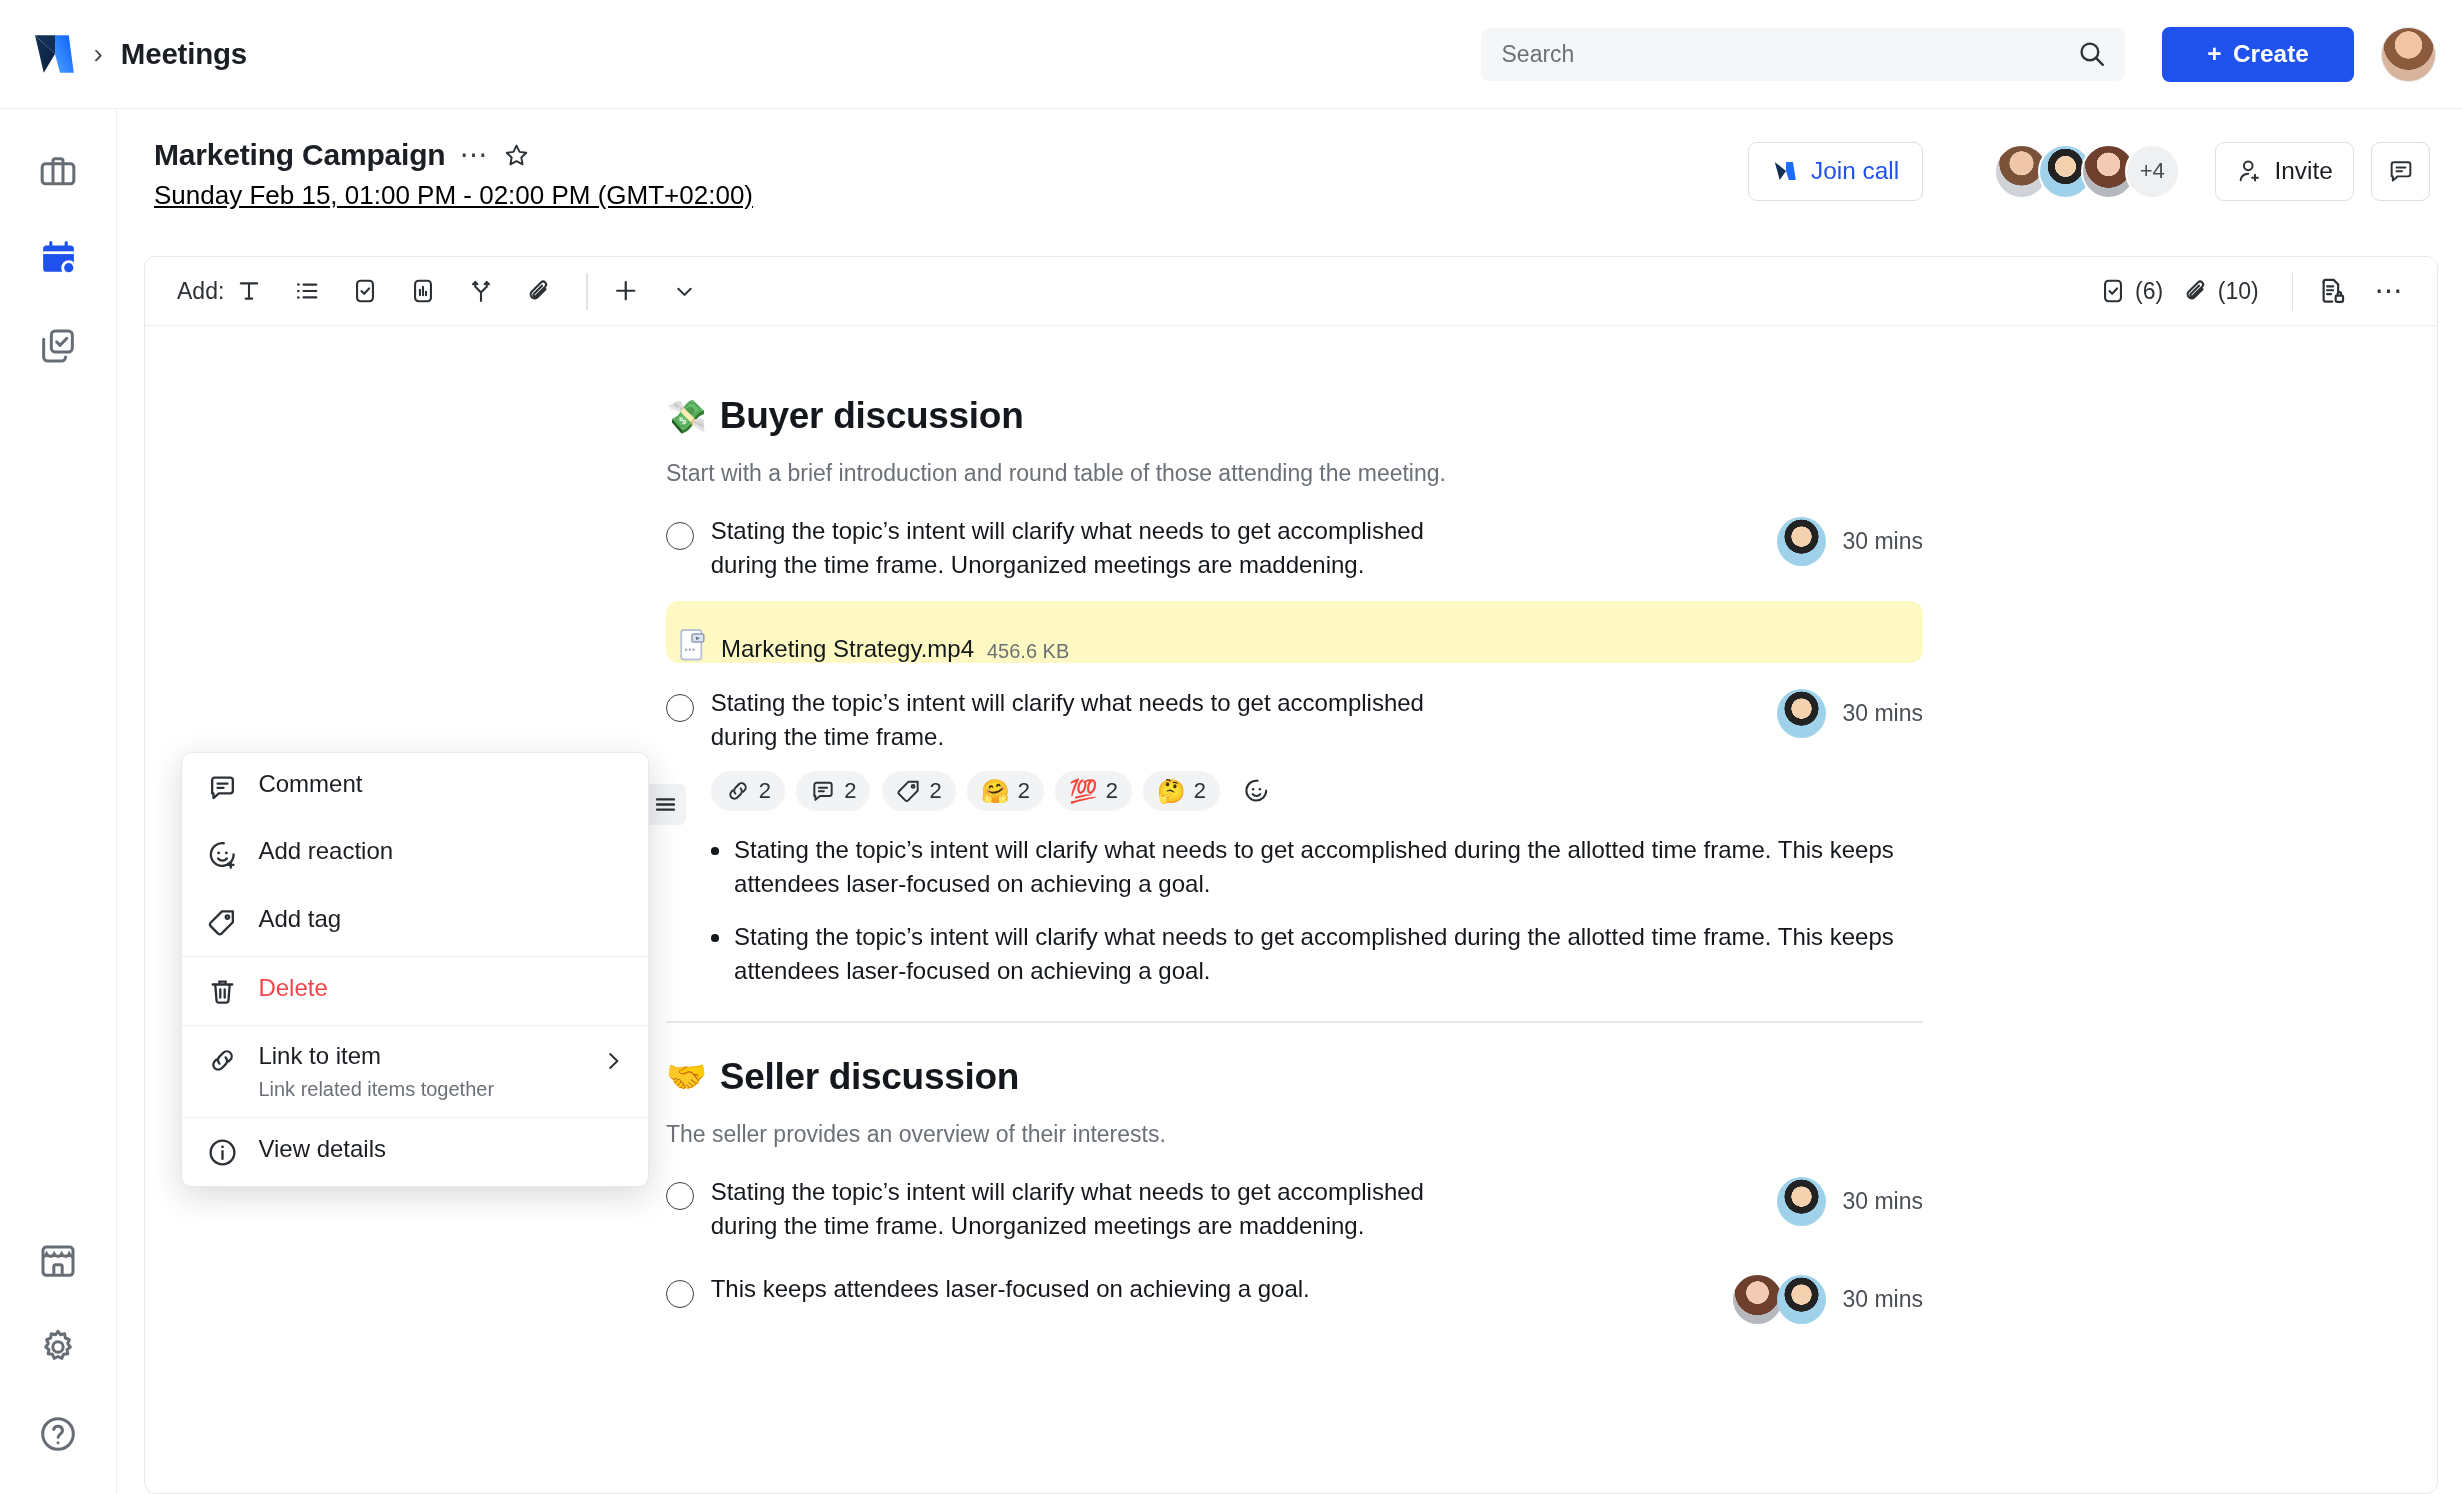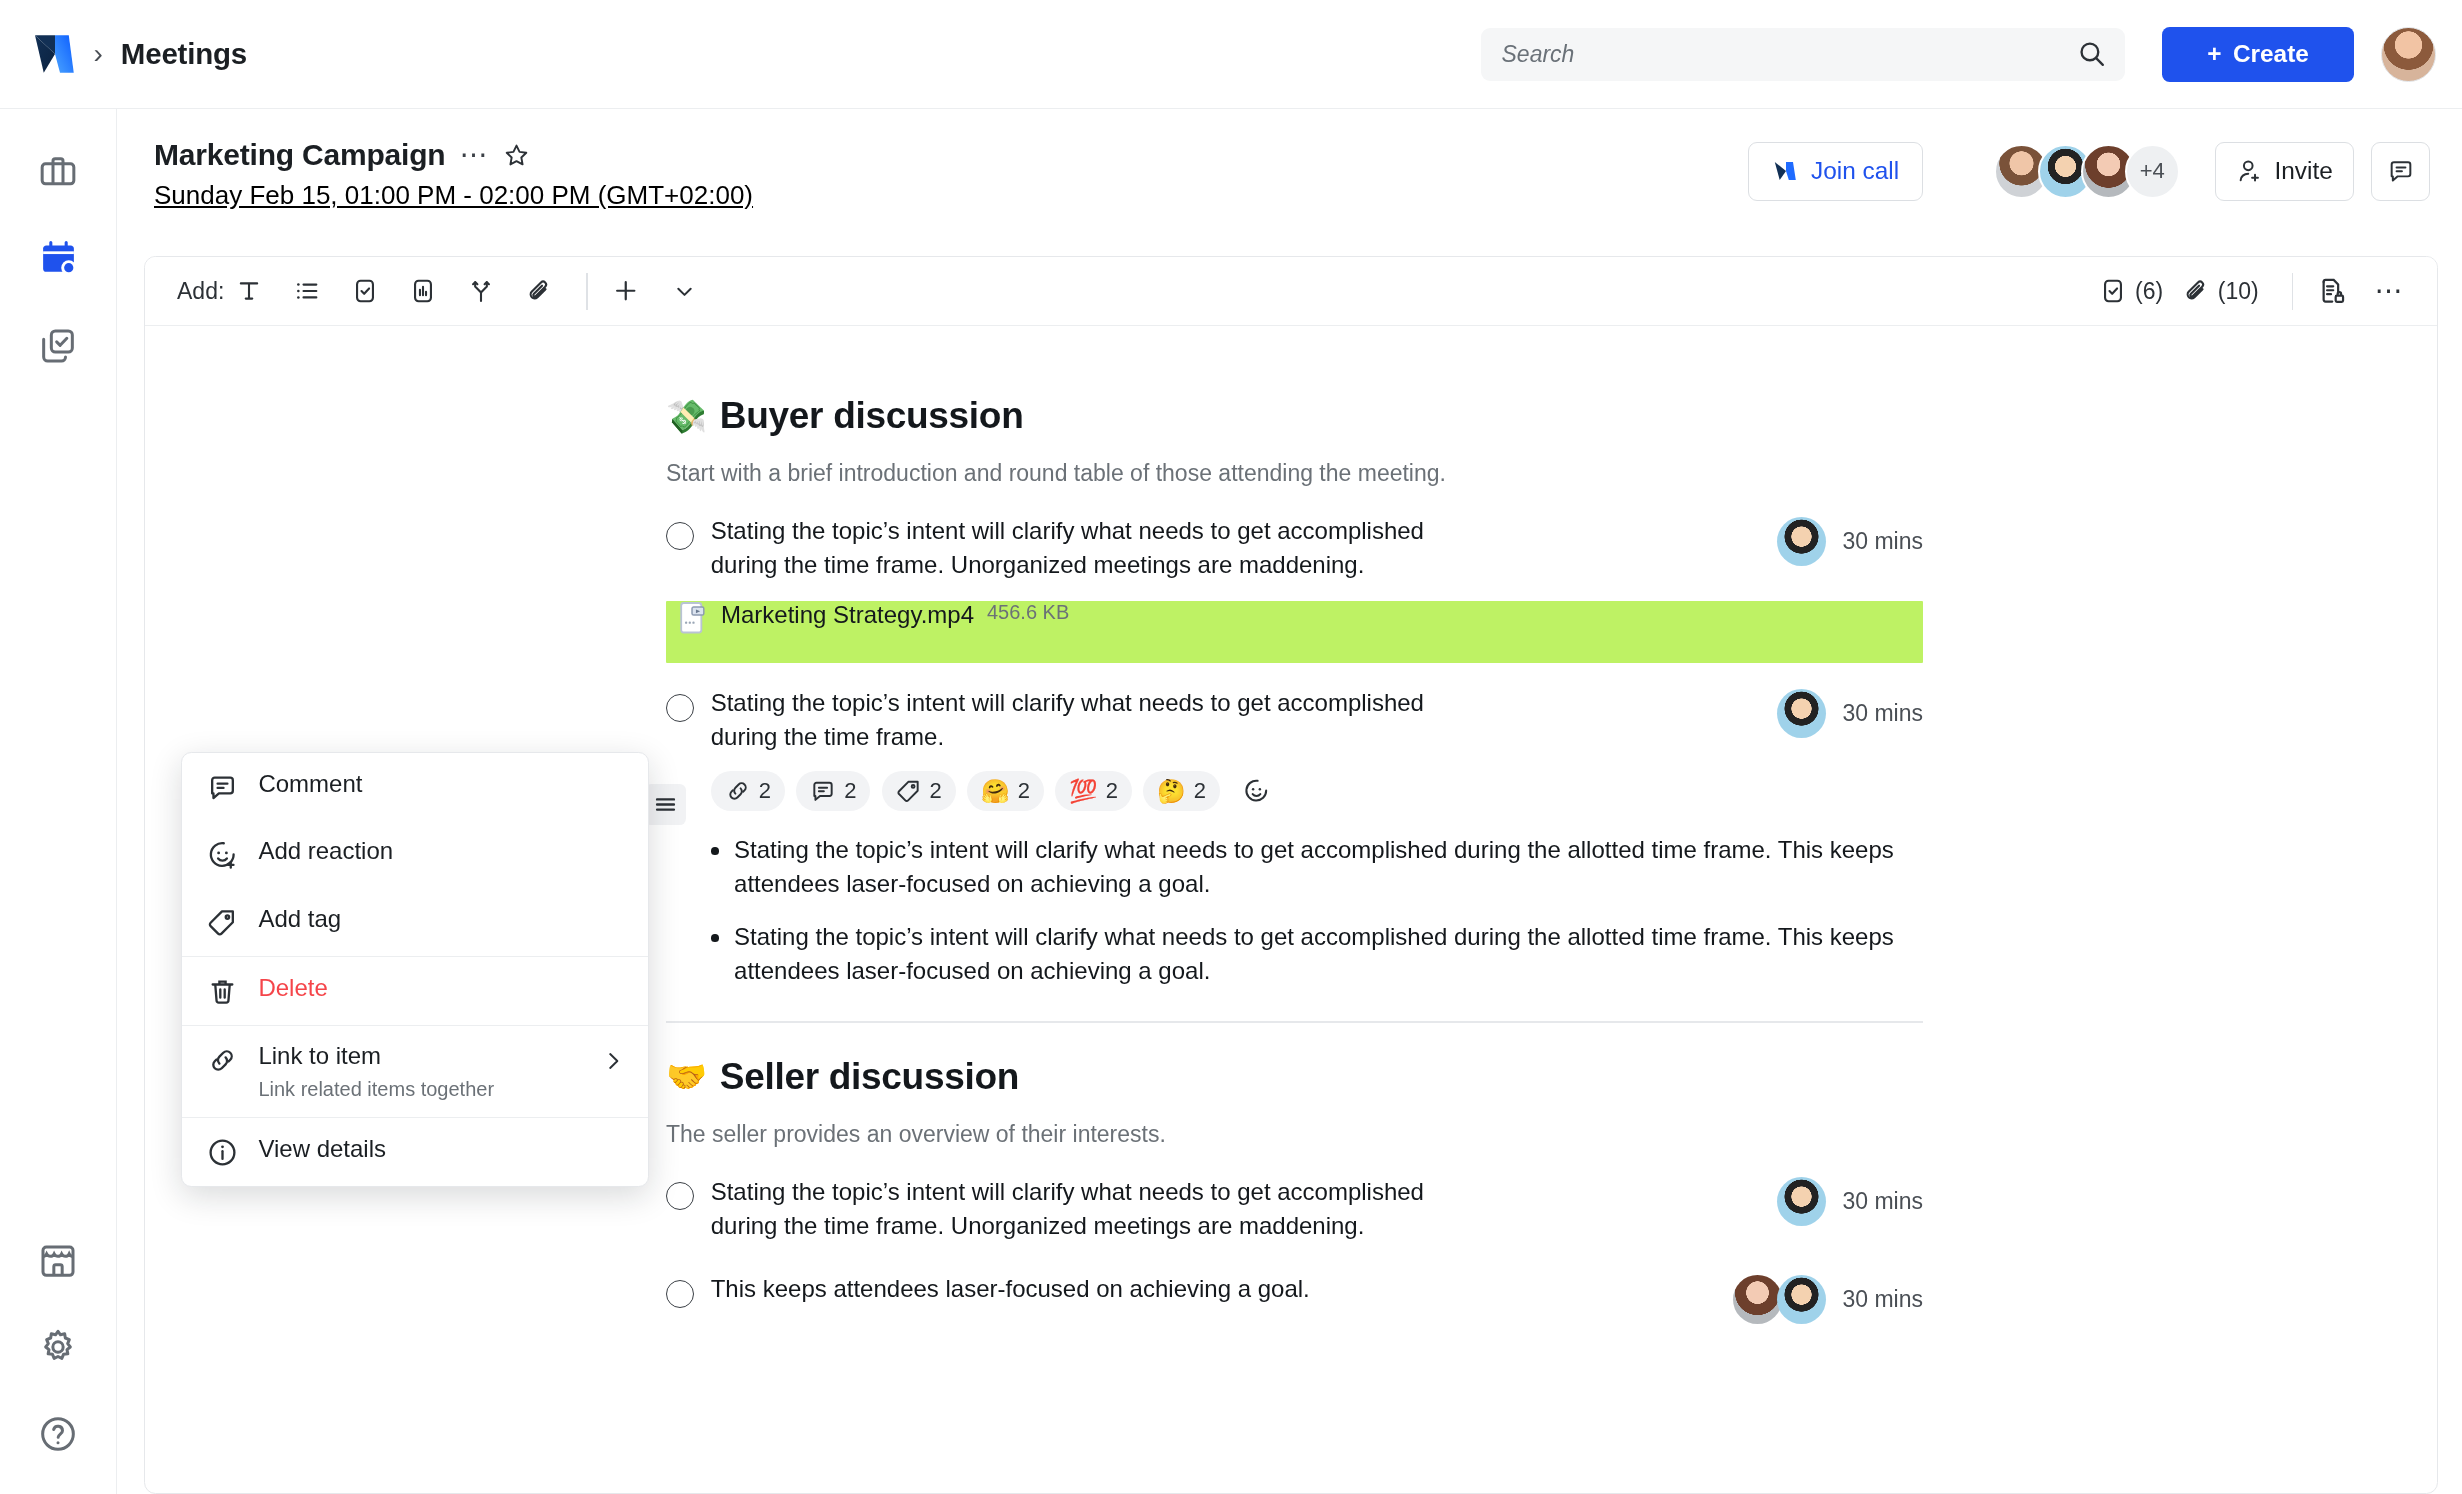--- a/index.html
+++ b/index.html
@@ -33,7 +33,7 @@
   }
   .search-box input {
     flex: 1; border: none; outline: none; background: transparent;
-    font-family: "Liberation Sans", sans-serif; font-size: 23px; color: #333; font-style: italic;
+    font-family: "Liberation Sans", sans-serif; font-size: 23px; color: #333;
   }
   .search-box input::placeholder { color: #6a7178; }
   .create-btn {

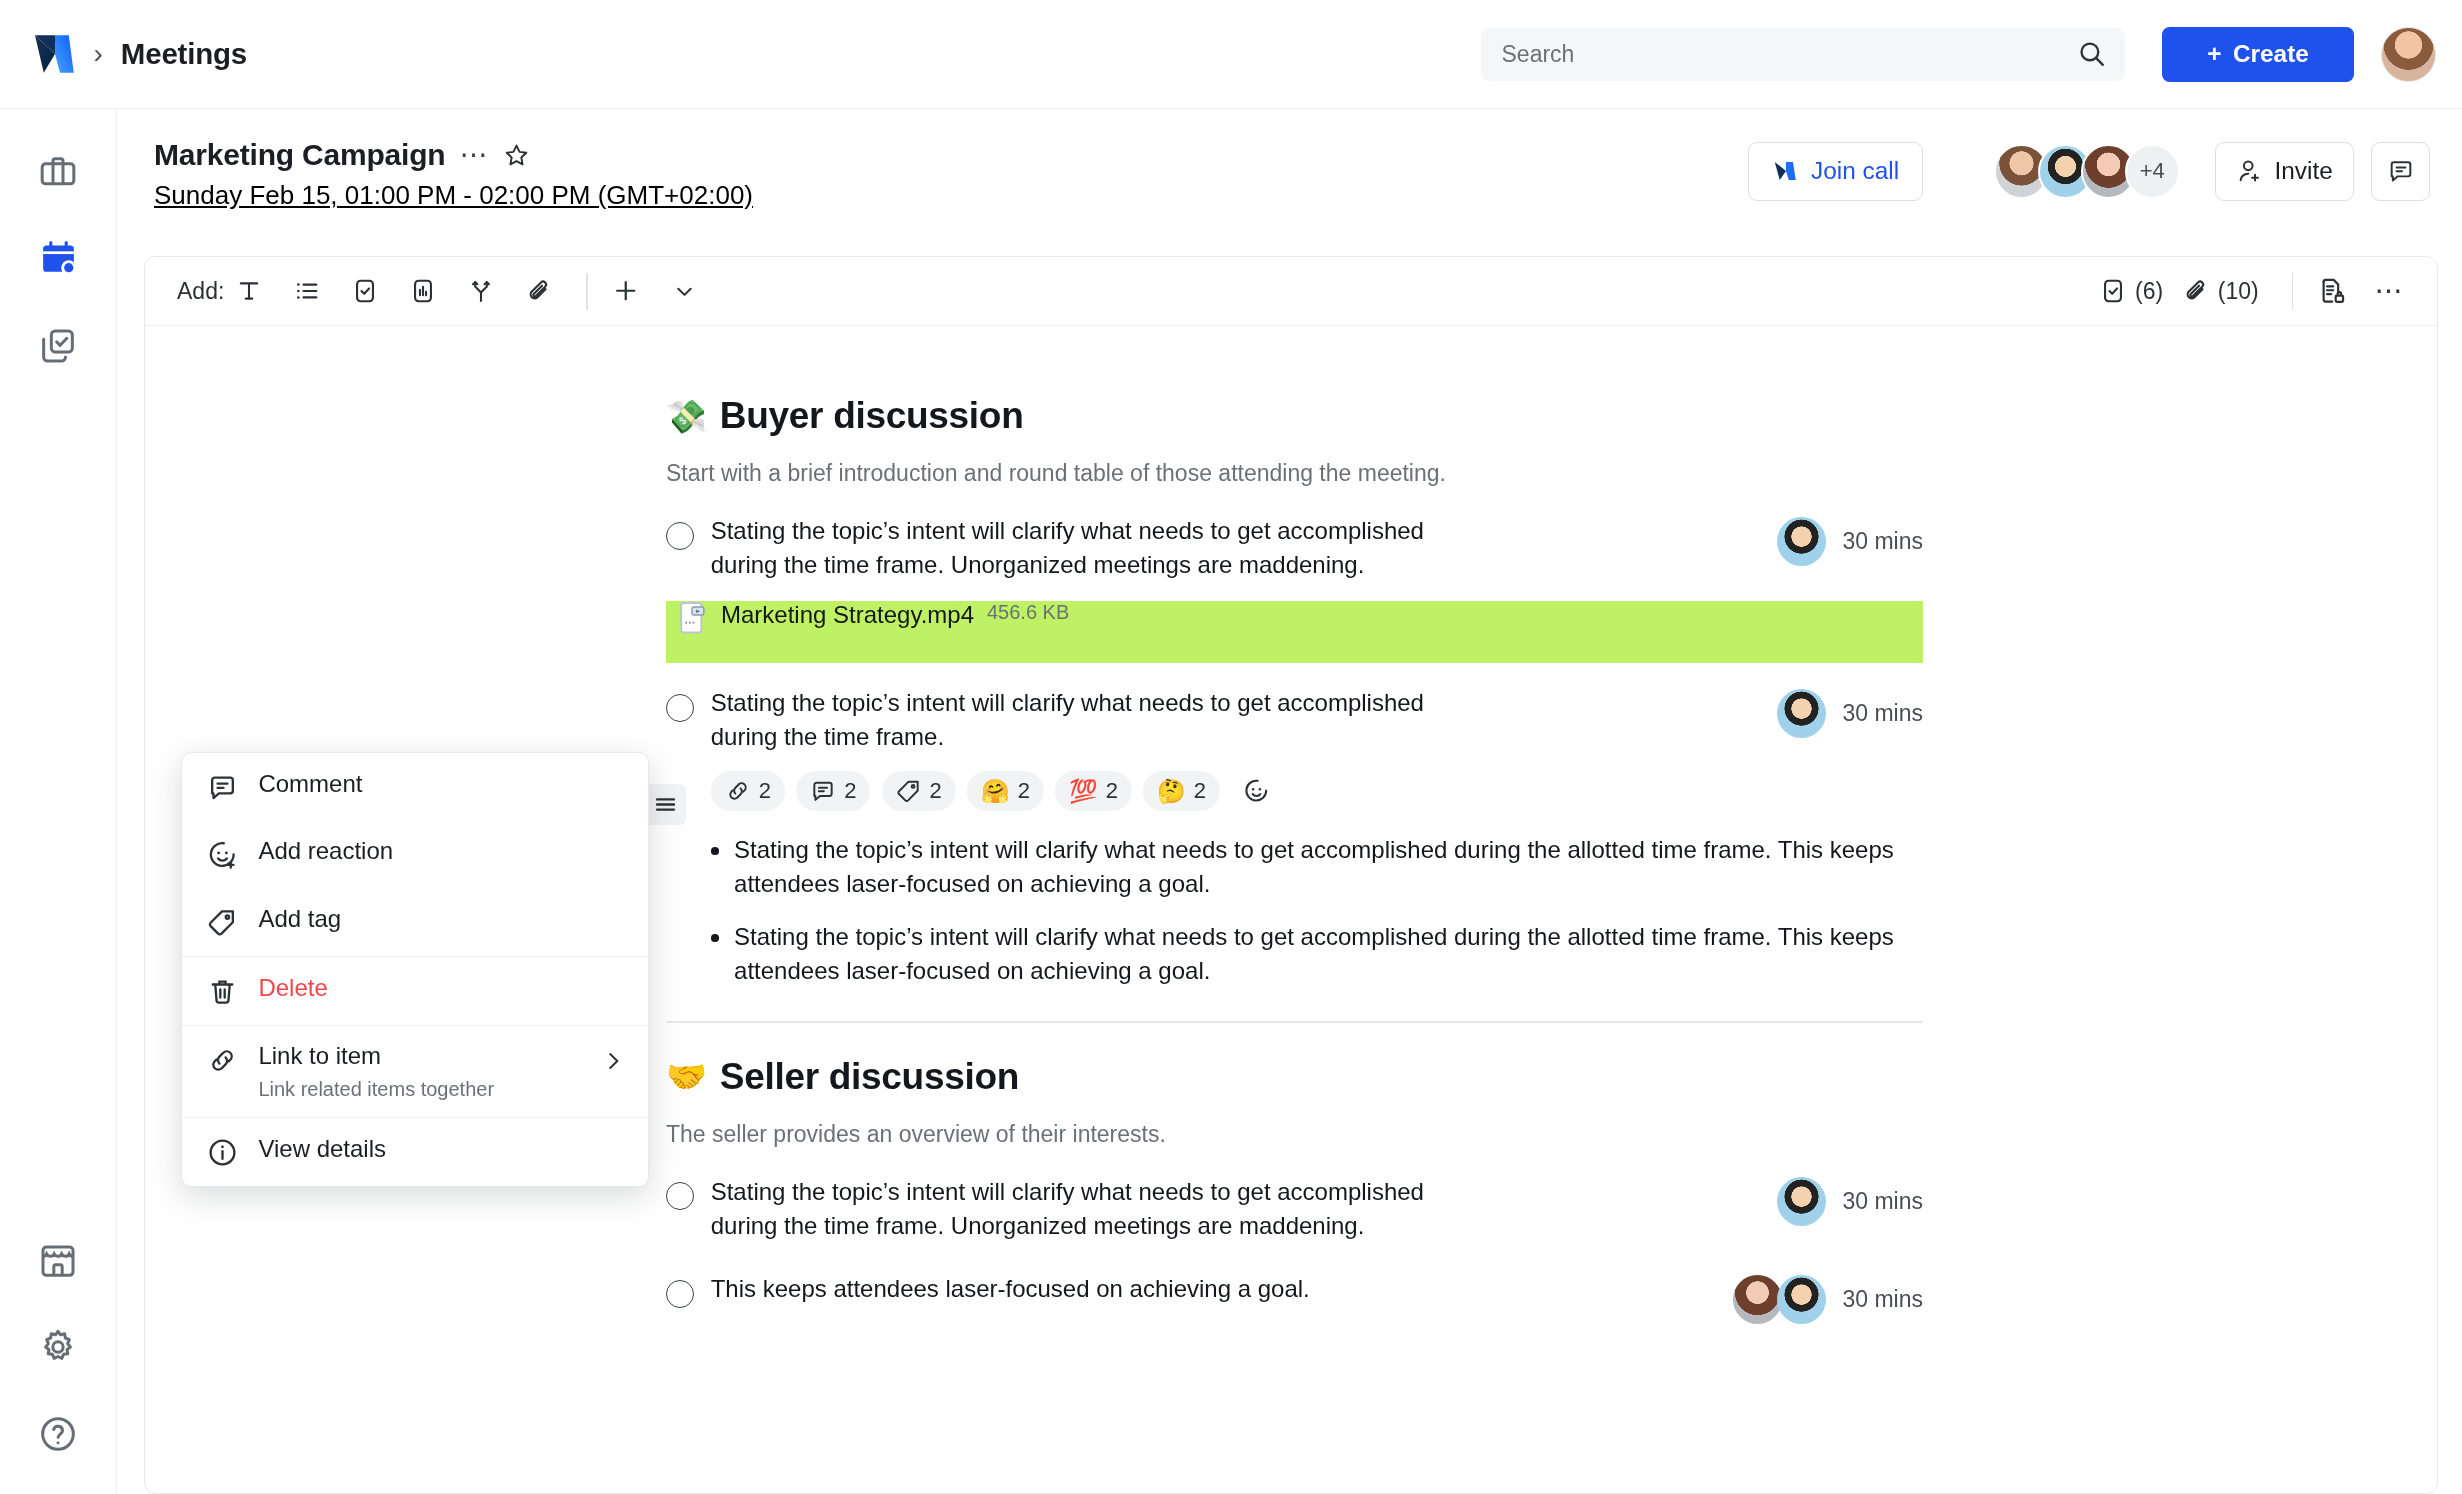--- a/index.html
+++ b/index.html
@@ -151,8 +151,8 @@
   .task-dur { font-size: 23px; color: #4a4f55; white-space: nowrap; }
 
   .attach-row {
-    margin-top: 19px; height: 62px; background: #bef264; border-radius: 1px;
-    display: flex; align-items: flex-start; padding-left: 11.5px; cursor: pointer;
+    margin-top: 19px; height: 62px; background: #fef9c3; border-radius: 13px;
+    display: flex; align-items: flex-end; padding-left: 11.5px; cursor: pointer;
     width: 1257px;
   }
   .attach-name { font-size: 24px; color: #14181c; margin-left: 14px; }

